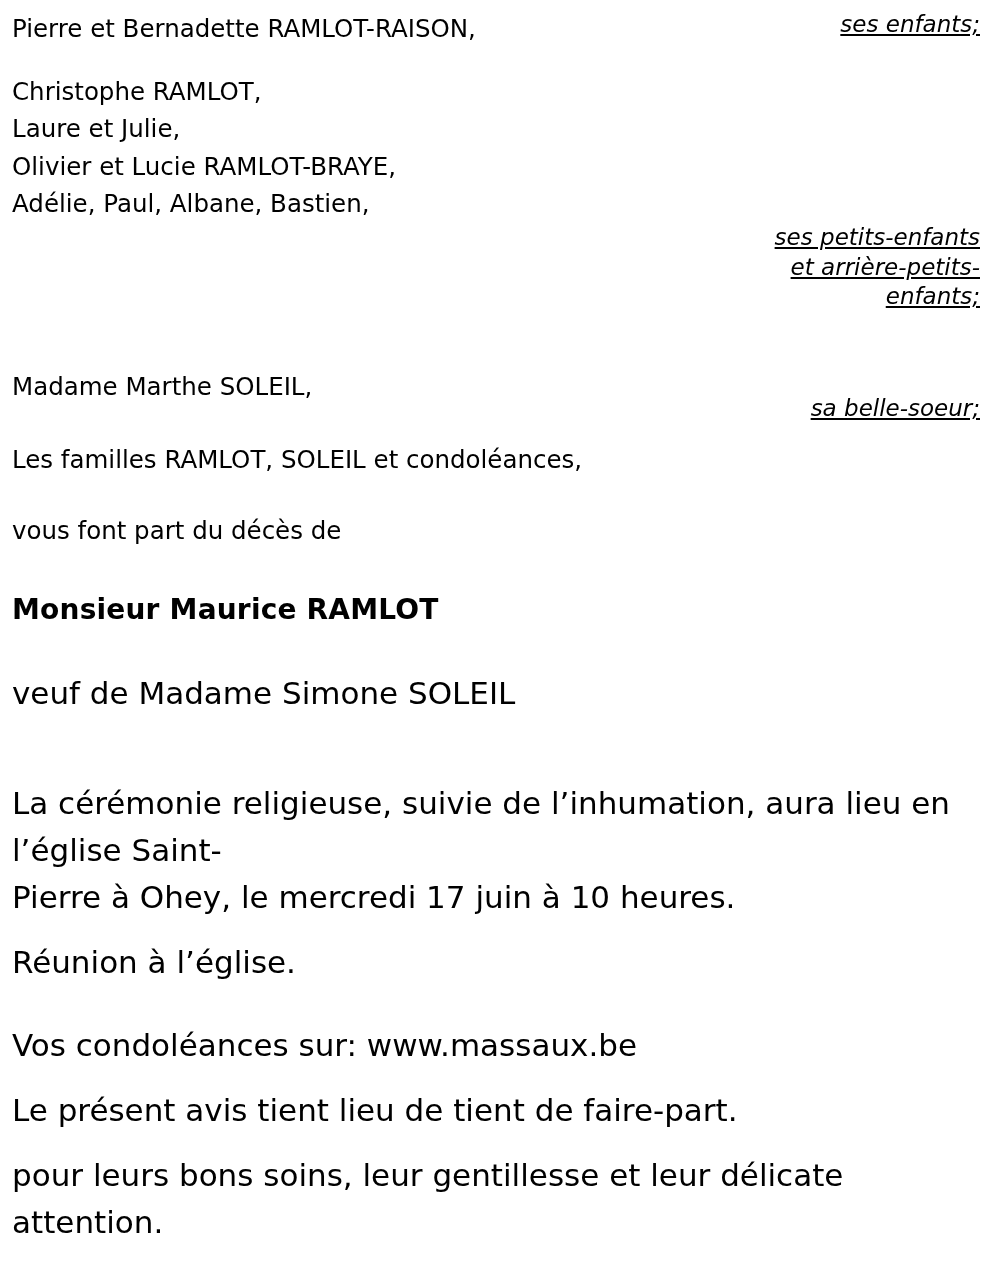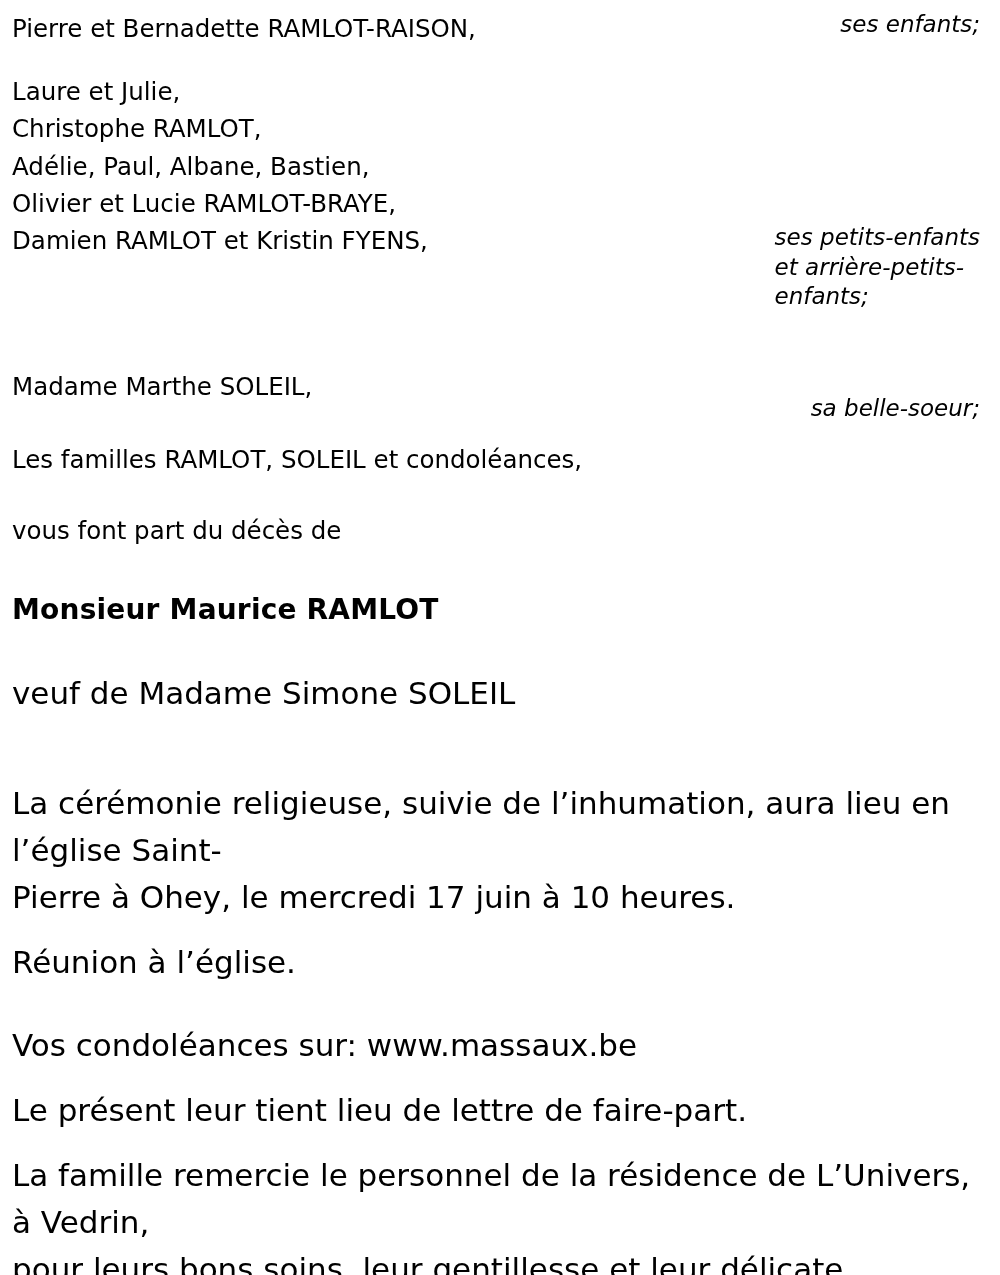--- a/index.html
+++ b/index.html
@@ -35,9 +35,11 @@
     font-style: italic;
     font-size: 23px;
     line-height: 1.28;
+    text-align: right;
     white-space: pre-wrap;
     flex: 0 0 auto;
     max-width: 310px;
+    text-decoration: underline;
   }
   .sp-2 { height: 18px; }
   .sp-3 { height: 26px; }

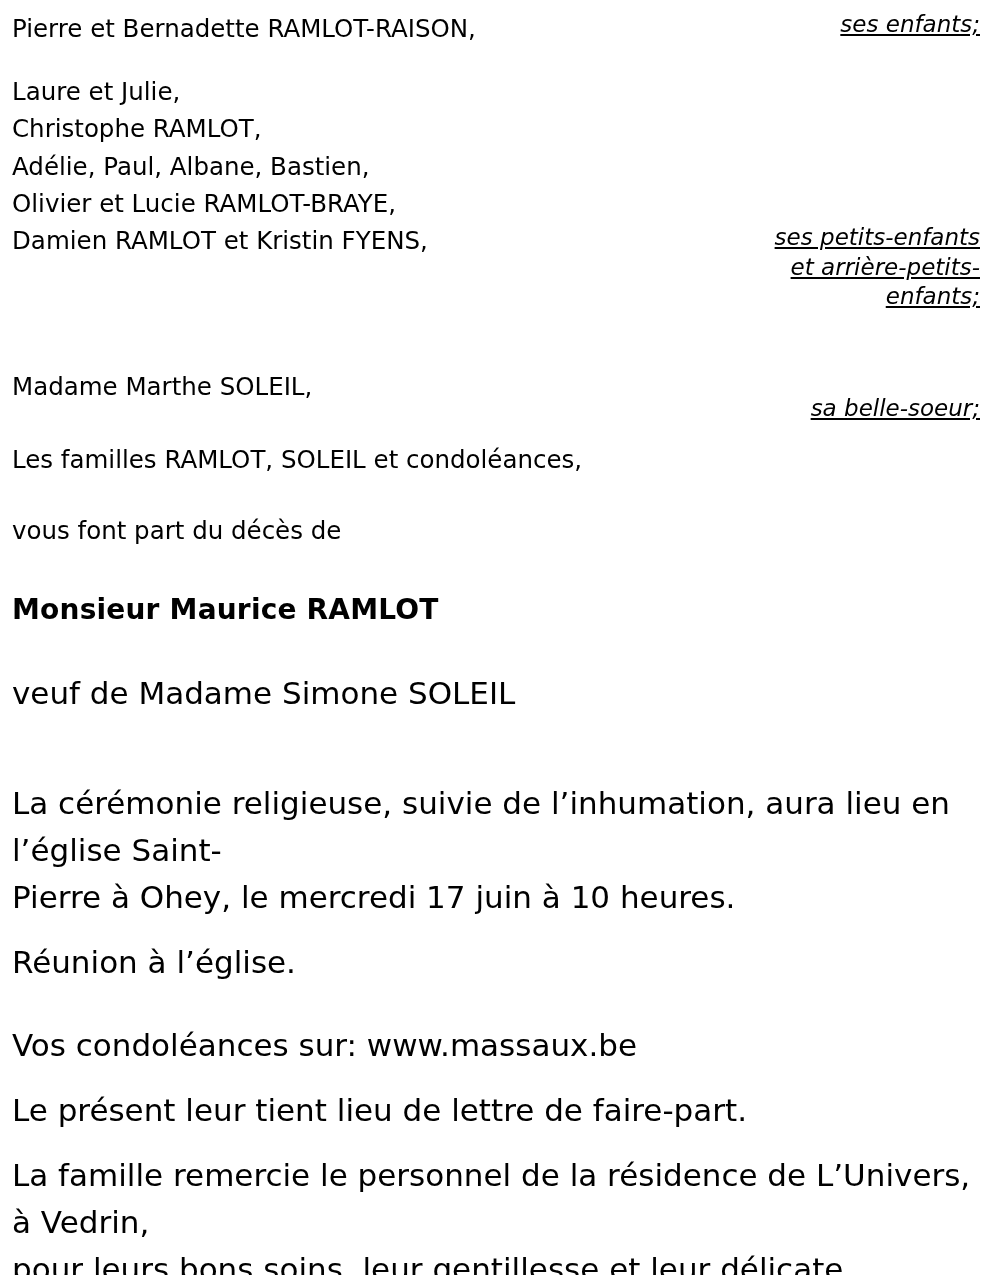--- a/index.html
+++ b/index.html
@@ -85,8 +85,8 @@
 
   <div class="row">
     <div class="names">
+      <p class="name-line">Christophe RAMLOT,</p>
       <p class="name-line">Laure et Julie,</p>
-      <p class="name-line">Christophe RAMLOT,</p>
       <p class="name-line">Adélie, Paul, Albane, Bastien,</p>
       <p class="name-line">Olivier et Lucie RAMLOT-BRAYE,</p>
       <p class="name-line">Damien RAMLOT et Kristin FYENS,</p>

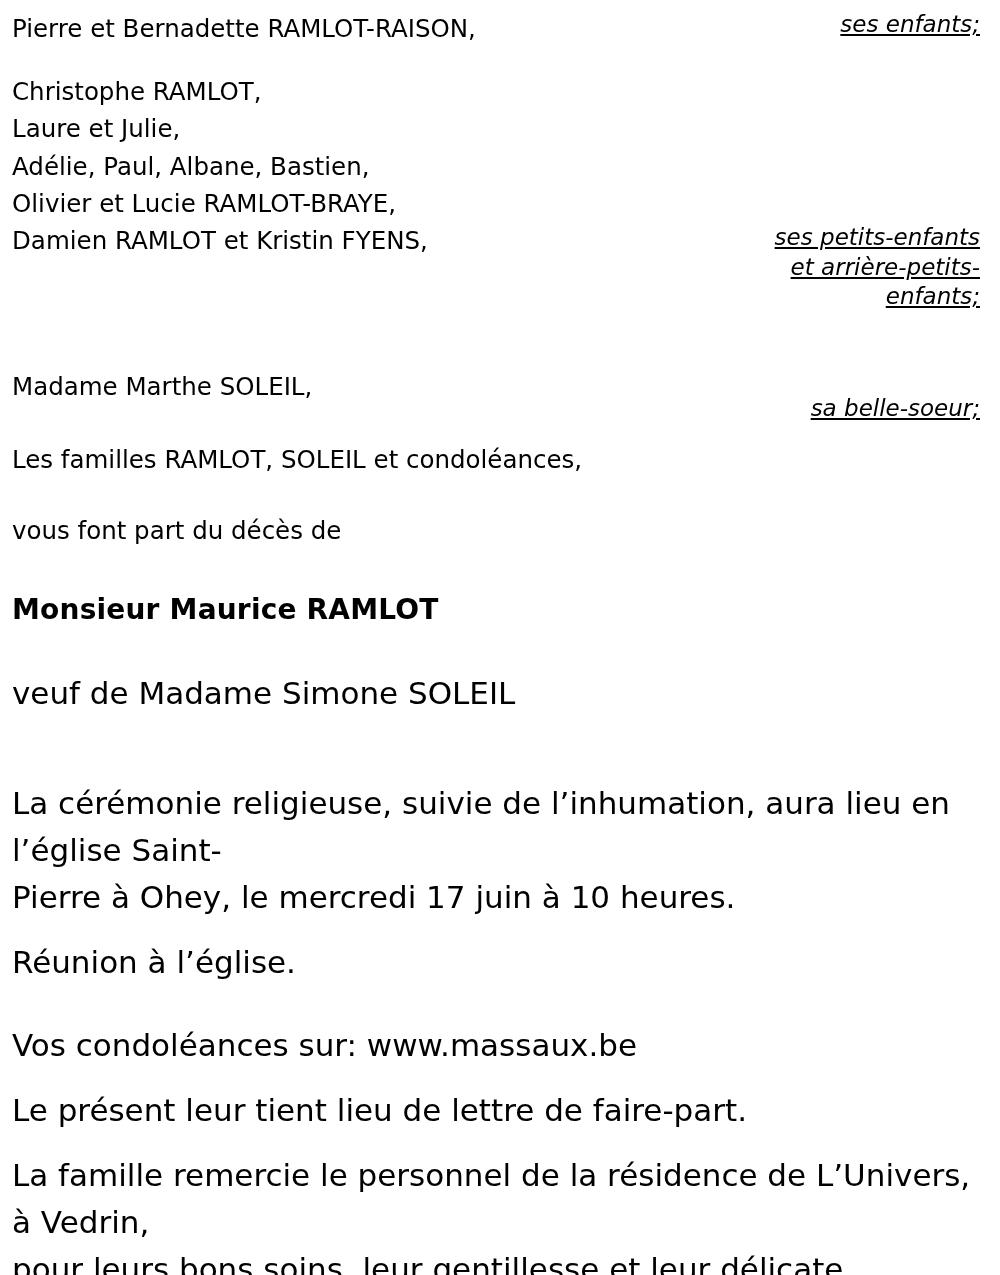--- a/index.html
+++ b/index.html
@@ -87,8 +87,8 @@
     <div class="names">
       <p class="name-line">Christophe RAMLOT,</p>
       <p class="name-line">Laure et Julie,</p>
+      <p class="name-line">Olivier et Lucie RAMLOT-BRAYE,</p>
       <p class="name-line">Adélie, Paul, Albane, Bastien,</p>
-      <p class="name-line">Olivier et Lucie RAMLOT-BRAYE,</p>
       <p class="name-line">Damien RAMLOT et Kristin FYENS,</p>
     </div>
     <div class="relation" style="margin-top:150px;">ses petits-enfants

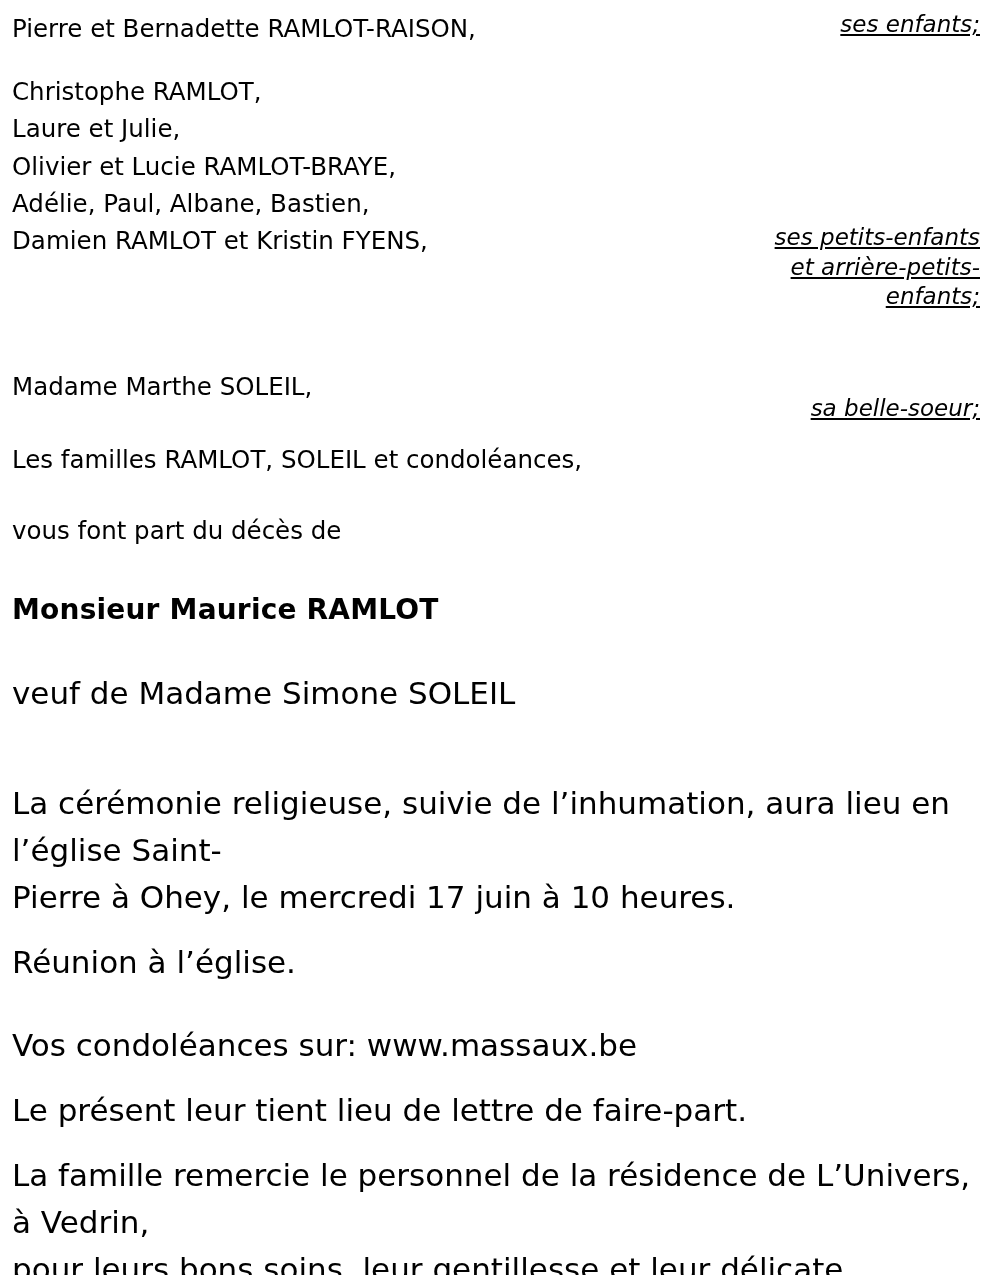--- a/index.html
+++ b/index.html
@@ -89,7 +89,6 @@
       <p class="name-line">Laure et Julie,</p>
       <p class="name-line">Olivier et Lucie RAMLOT-BRAYE,</p>
       <p class="name-line">Adélie, Paul, Albane, Bastien,</p>
-      <p class="name-line">Damien RAMLOT et Kristin FYENS,</p>
     </div>
     <div class="relation" style="margin-top:150px;">ses petits-enfants
 et arrière-petits-

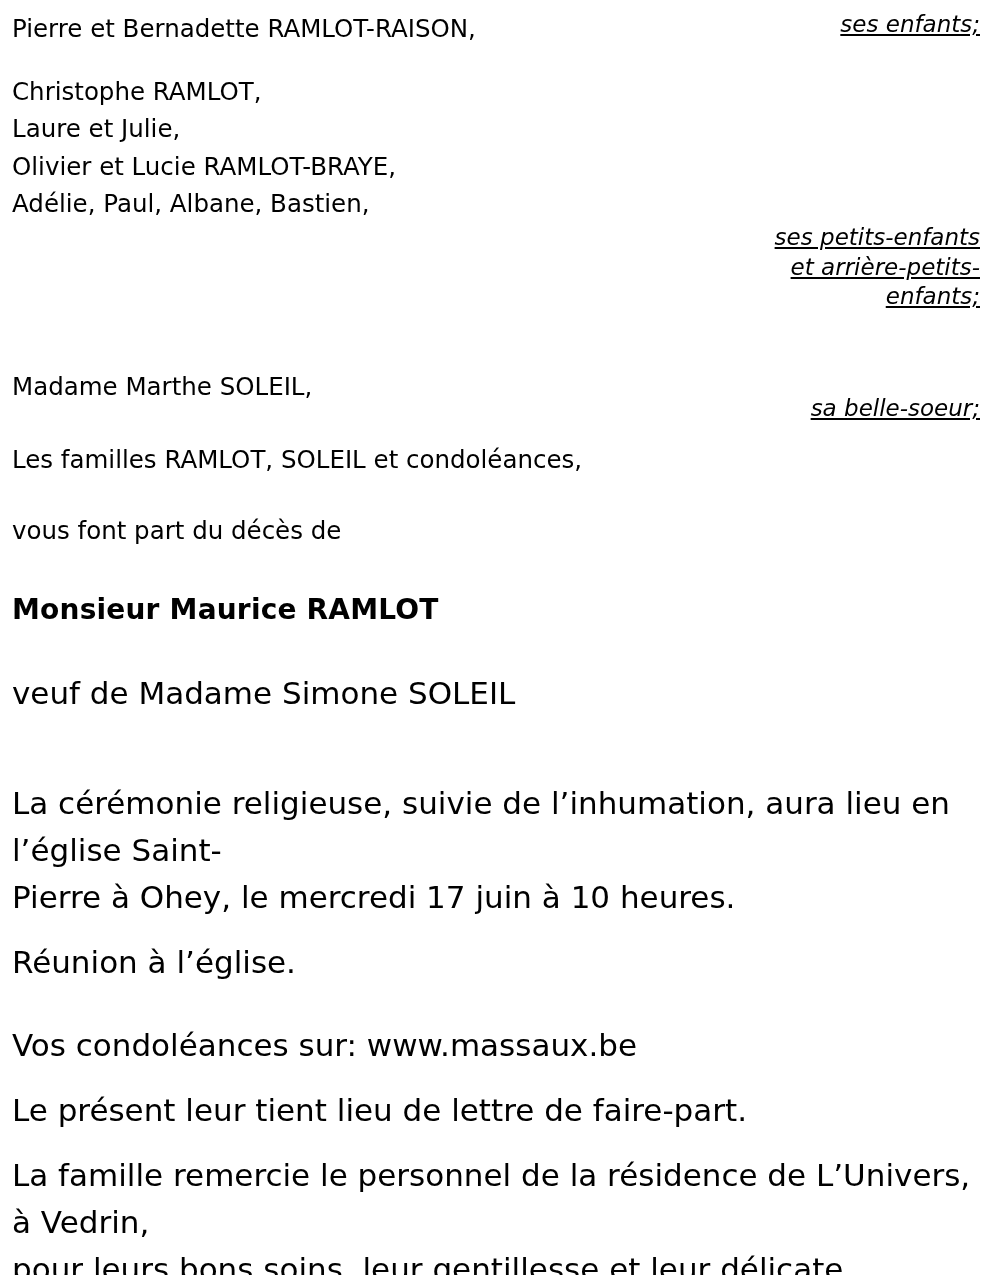--- a/index.html
+++ b/index.html
@@ -143,7 +143,7 @@
 
   <div class="sp-2"></div>
 
-  <p class="body-line">Le présent leur tient lieu de lettre de faire-part.</p>
+  <p class="body-line">Le présent avis tient lieu de tient de faire-part.</p>
 
   <div class="sp-2"></div>
 

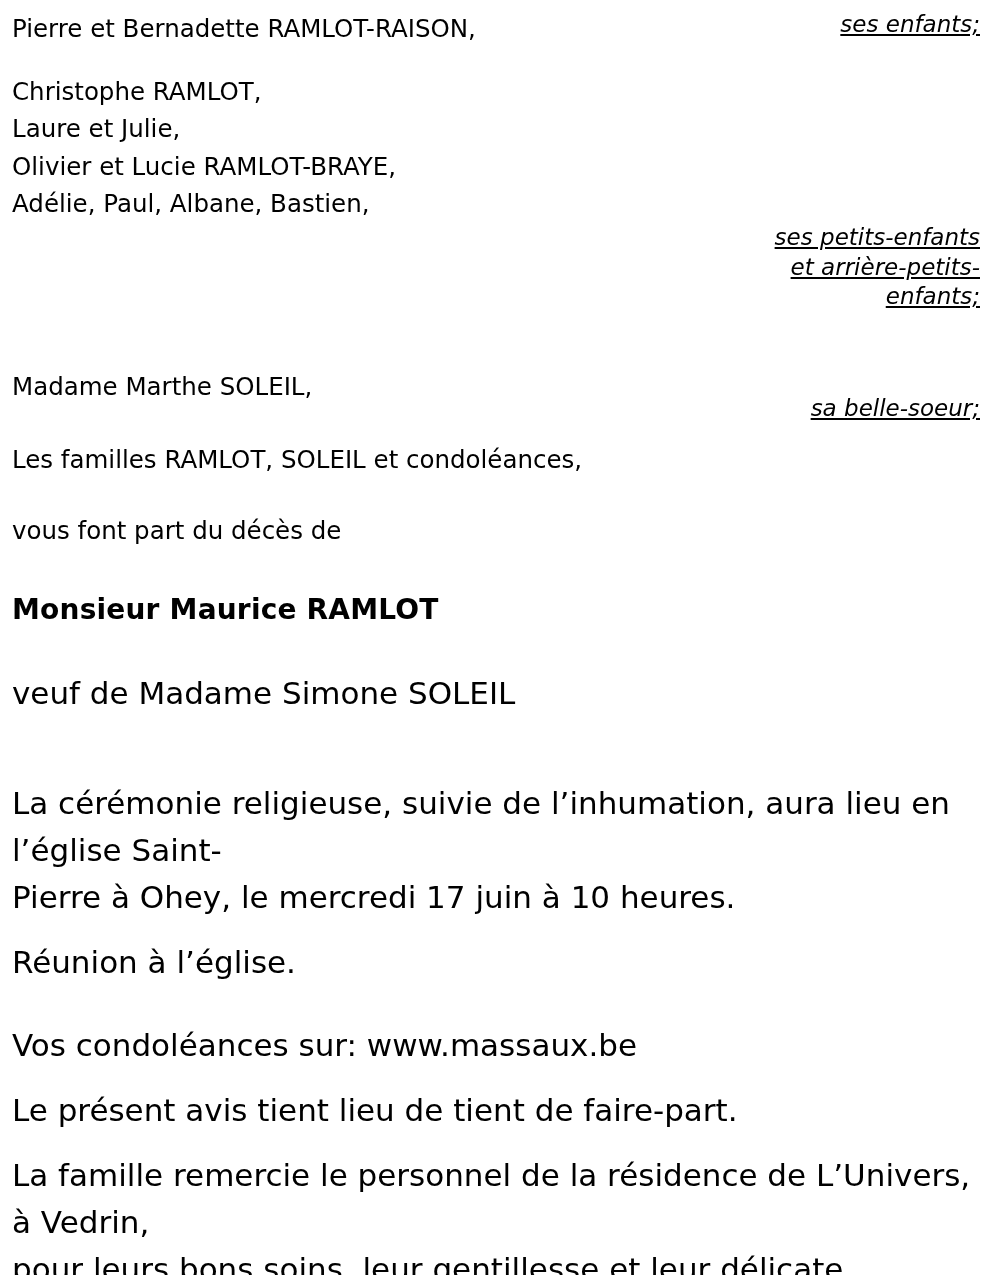--- a/index.html
+++ b/index.html
@@ -148,7 +148,6 @@
   <div class="sp-2"></div>
 
   <div class="block">
-    <p class="body-line">La famille remercie le personnel de la résidence de L’Univers, à Vedrin,</p>
     <p class="body-line">pour leurs bons soins, leur gentillesse et leur délicate attention.</p>
   </div>
 

